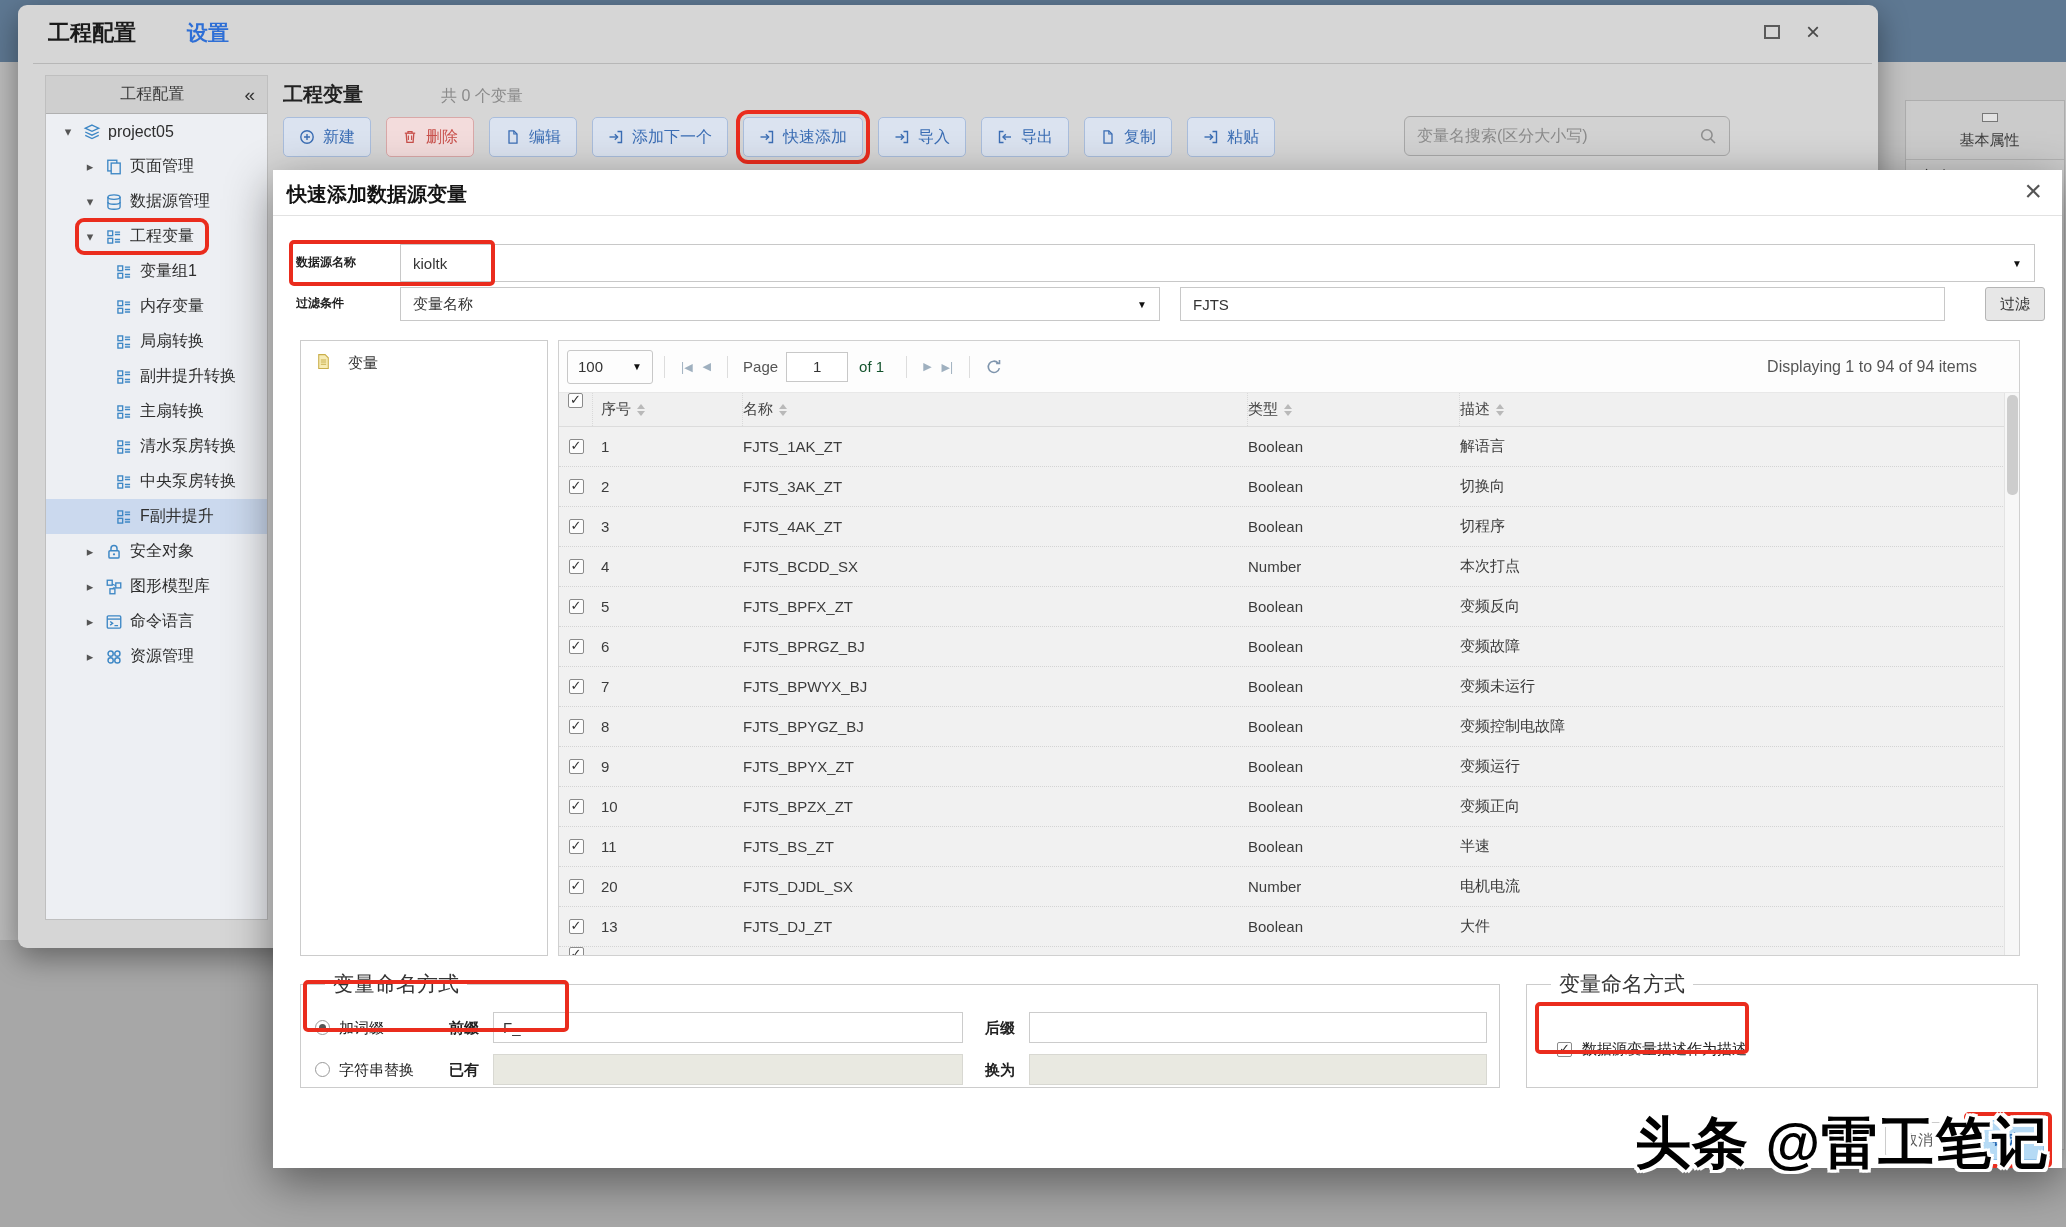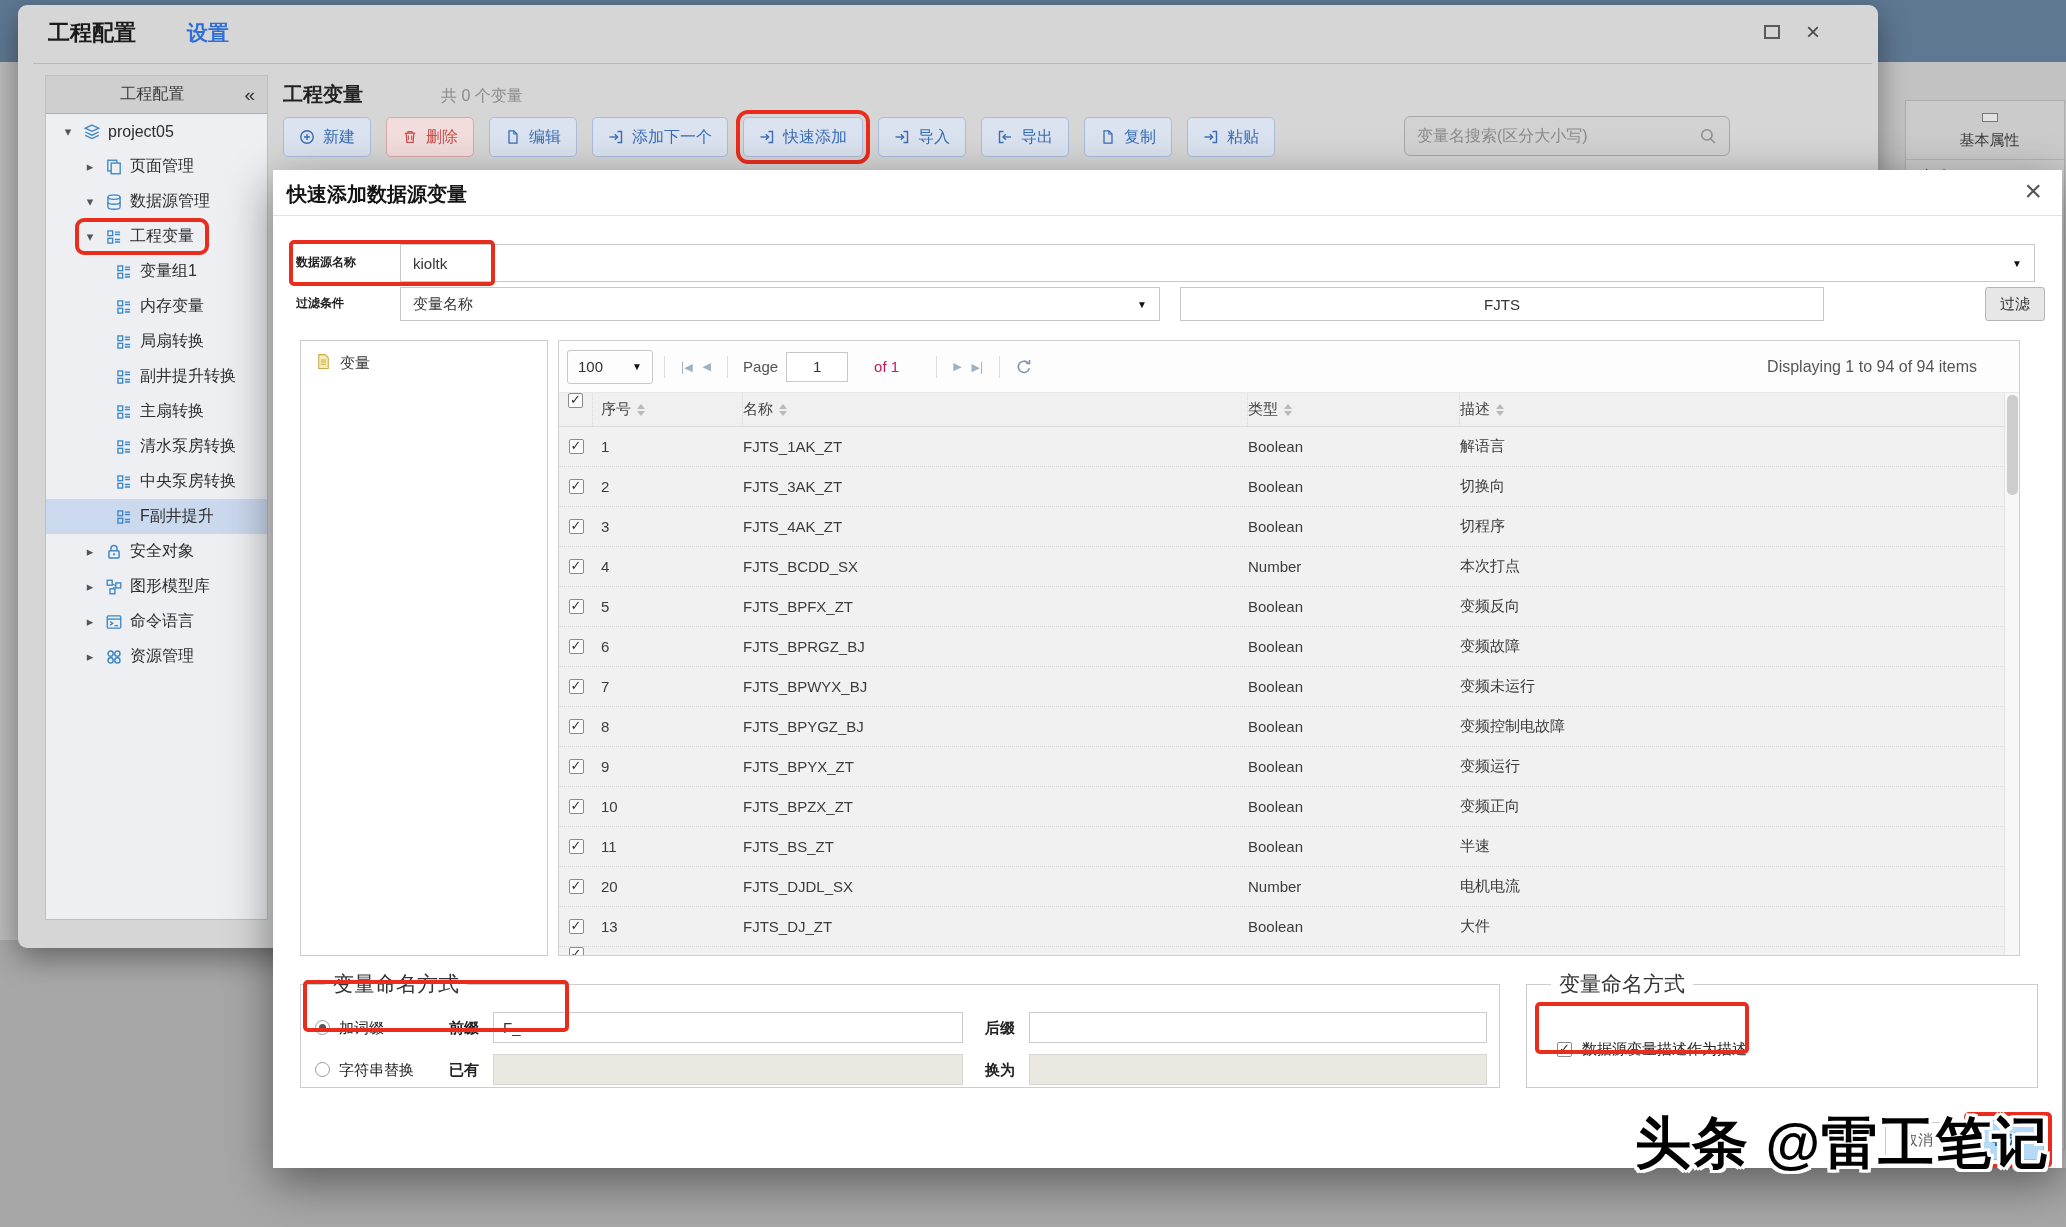--- a/index.html
+++ b/index.html
@@ -527,7 +527,7 @@
     <span>变量名称</span>
     <span class="caret">▼</span>
   </div>
-  <input class="txt-input" style="left: 907px; top: 117px; width: 644px; height: 34px; text-align: center;" value="FJTS">
+  <input class="txt-input" style="left: 907px; top: 117px; width: 765px; height: 34px;" value="FJTS">
   <div class="btn-filter">过滤</div>
 
   <div class="var-panel">

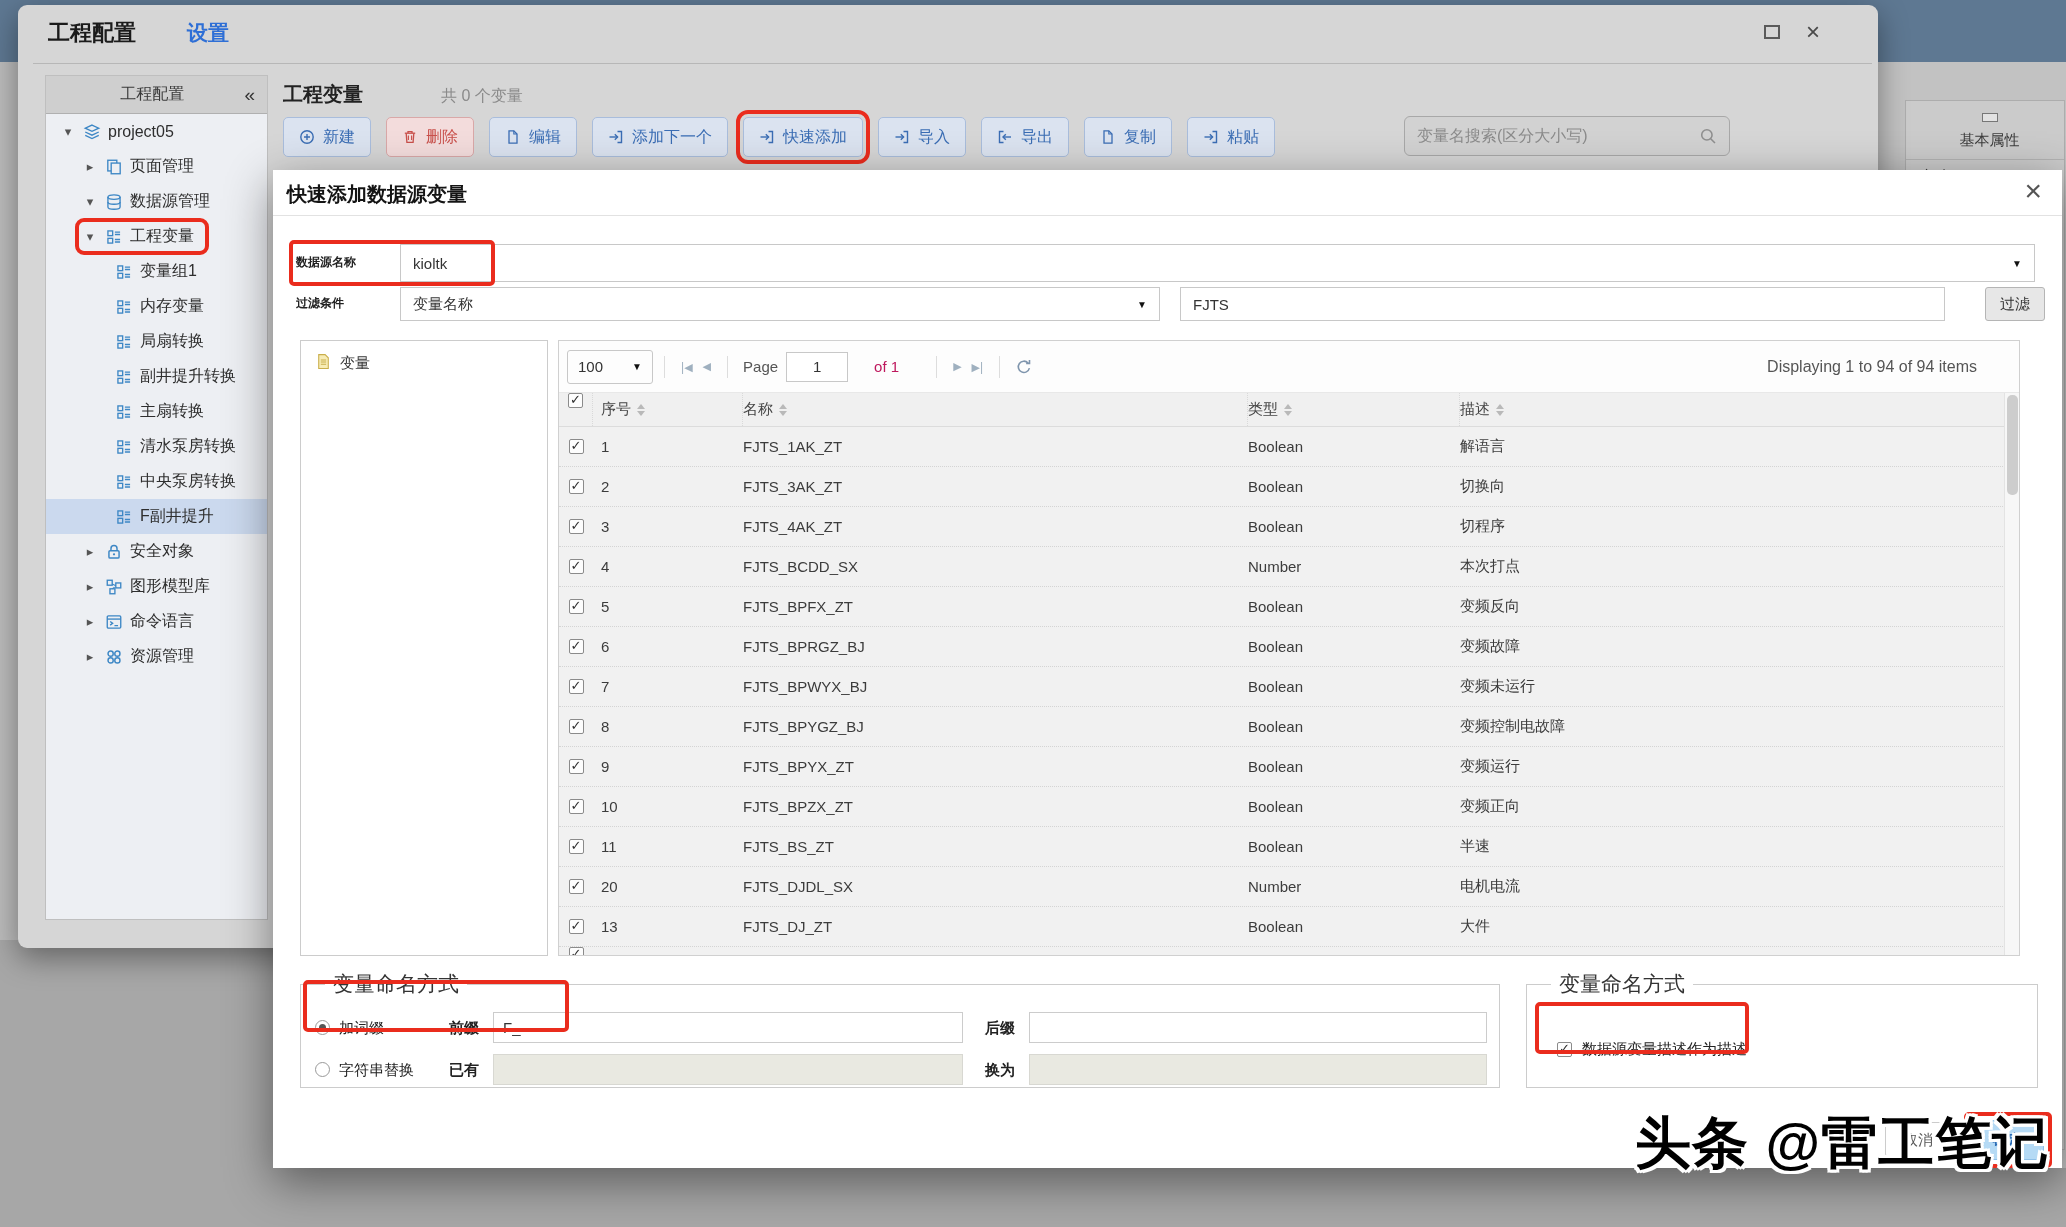--- a/index.html
+++ b/index.html
@@ -78,7 +78,7 @@
     border:1px solid #b5b5b5; border-radius:3px; font-size:15px; color:#333;
     display:flex; align-items:center; justify-content:center; }
   .var-panel { position:absolute; left:27px; top:170px; width:248px; height:616px; border:1px solid #ccc; }
-  .var-panel-inner { padding:12px 0 0 14px; display:flex; gap:8px; align-items:center; font-size:15px; color:#333; }
+  .var-panel-inner { padding:12px 0 0 14px; display:flex; gap:16px; align-items:center; font-size:15px; color:#333; }
   .var-panel-inner svg { width:17px; height:17px; }
 
   .table-wrap { position:absolute; left:285px; top:170px; width:1462px; height:616px;

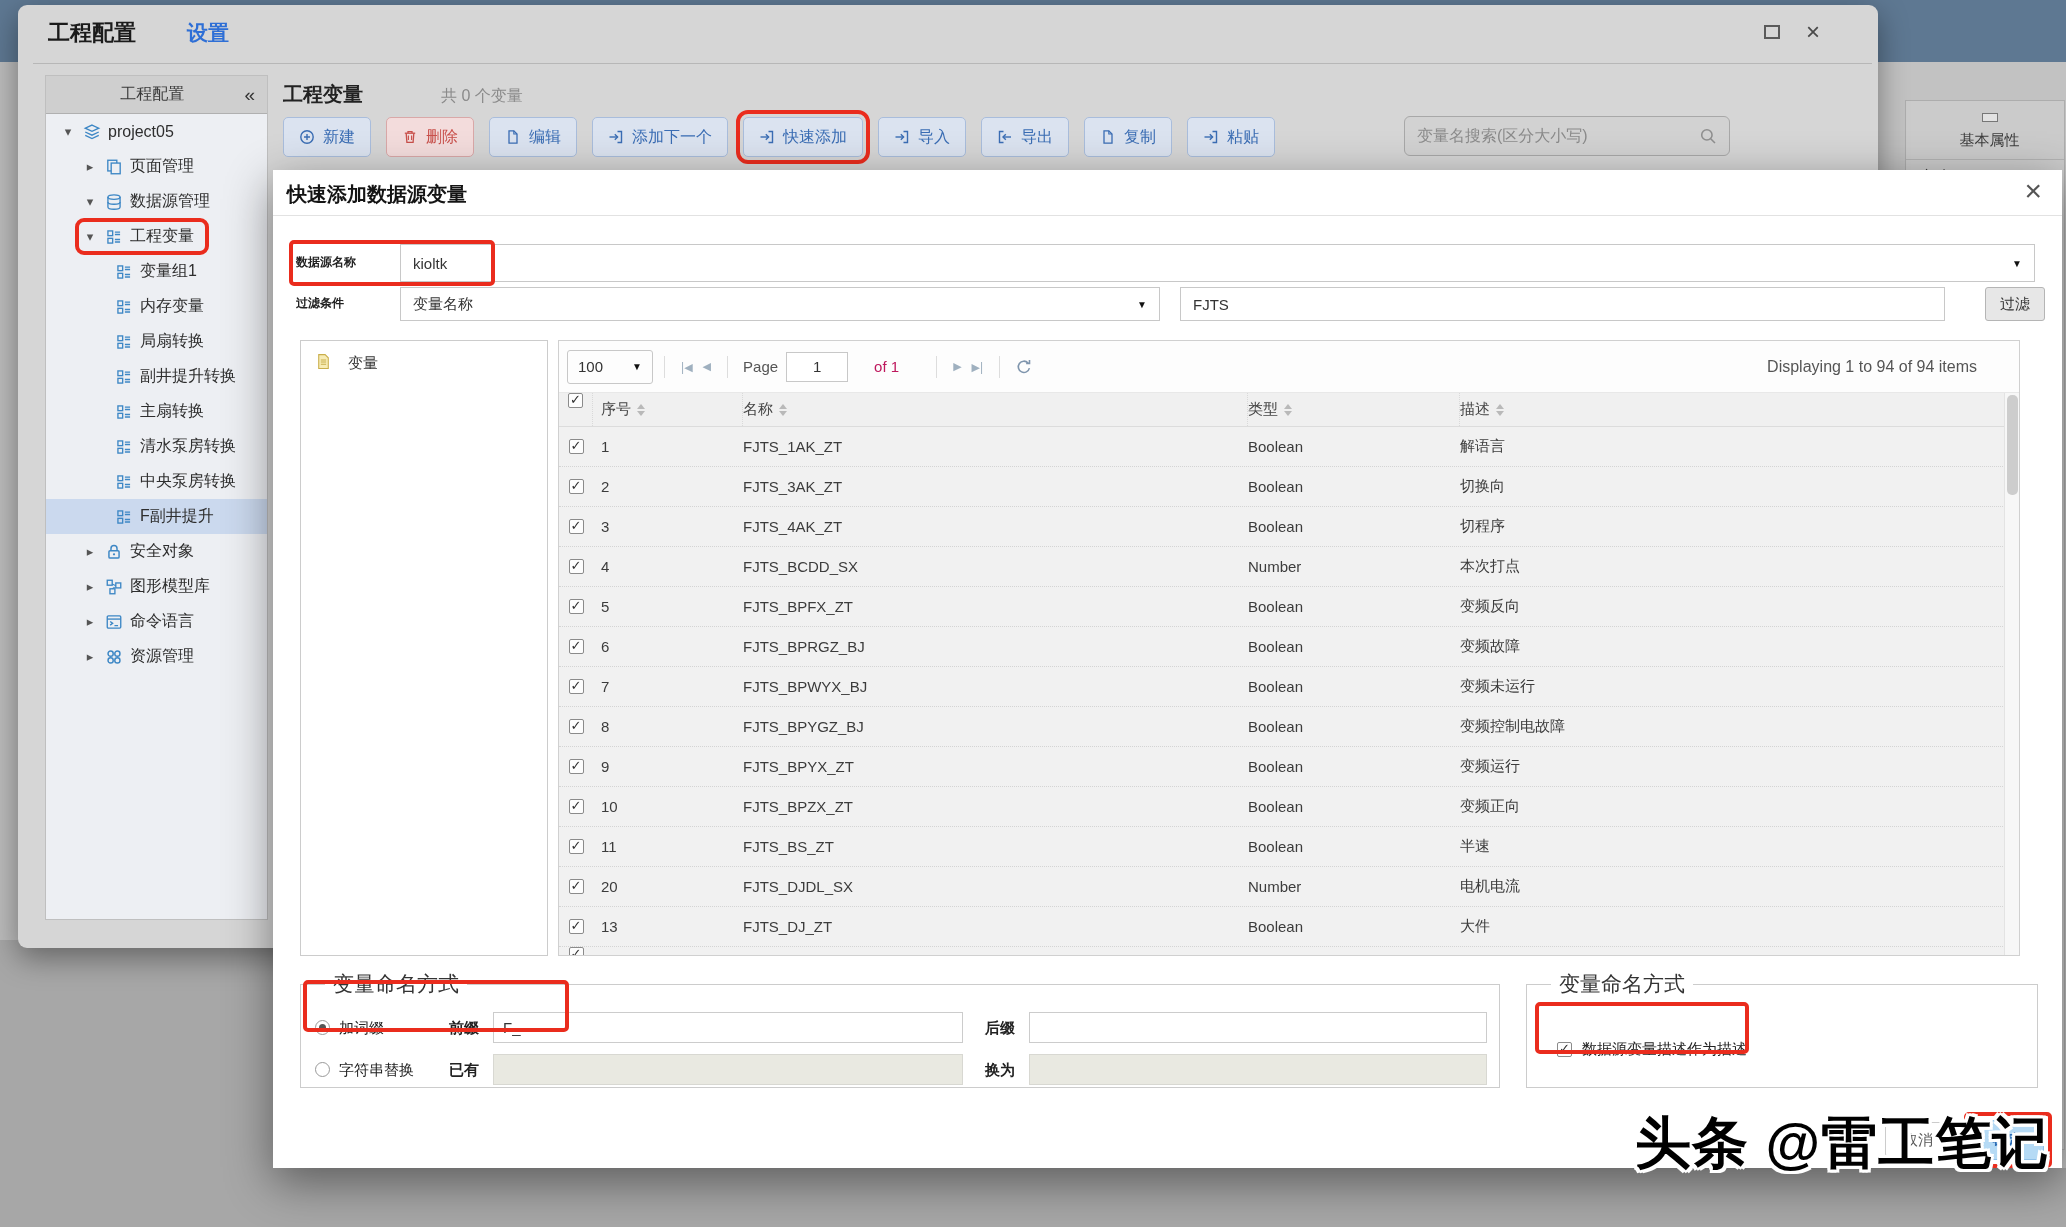--- a/index.html
+++ b/index.html
@@ -94,7 +94,7 @@
   .page-word { margin:0 8px 0 4px; color:#555; }
   .pageinput { width:62px; height:30px; border:1px solid #c8c8c8; text-align:center; font-size:15px;
     color:#333; font-family:inherit; outline:none; }
-  .of-word { margin:0 26px; color:#be185d; }
+  .of-word { margin:0 11px; color:#14532d; }
   .refresh-ic { color:#7f95ad; display:inline-flex; margin-left:4px; }
   .refresh-ic svg { width:18px; height:18px; }
   .displaying { margin-left:auto; margin-right:42px; font-size:16px; color:#555; }

